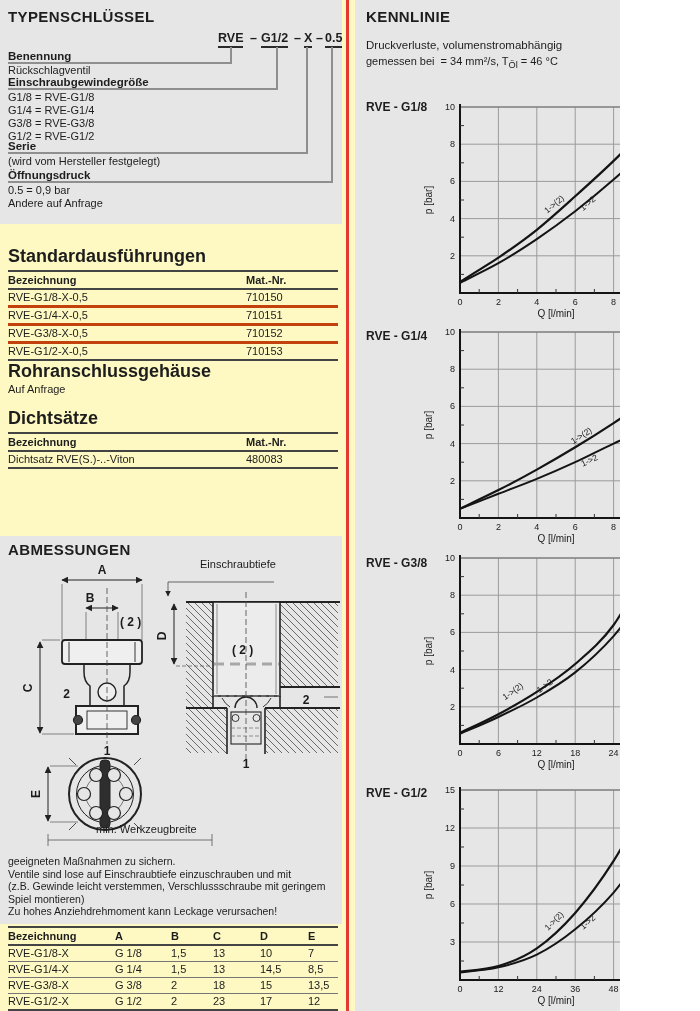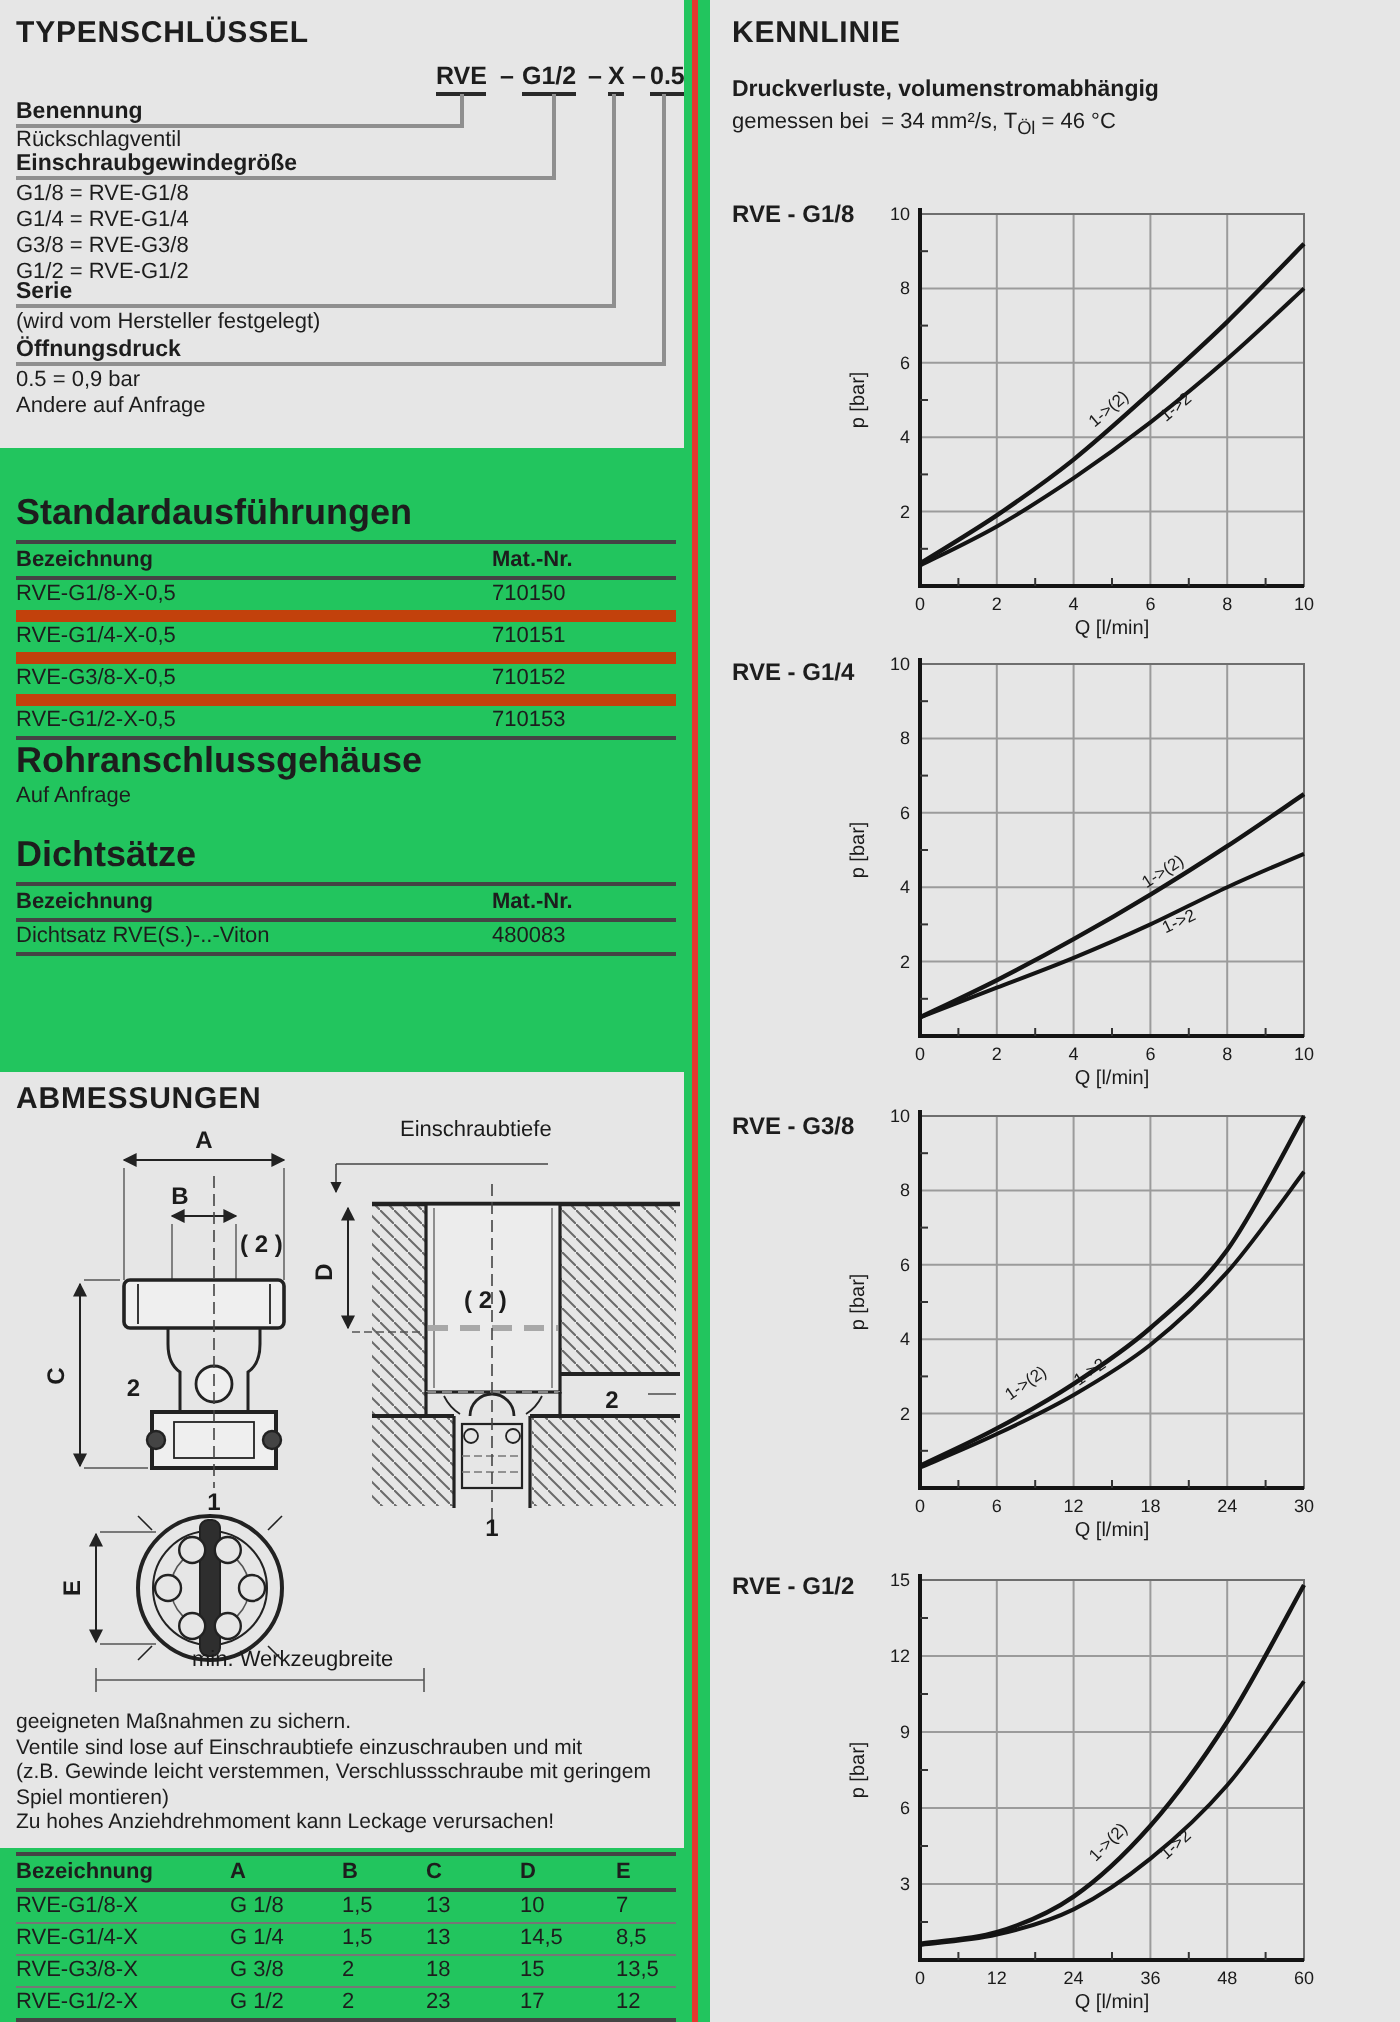--- a/index.html
+++ b/index.html
@@ -3,7 +3,7 @@
 <meta charset="utf-8">
 <style>
   html,body{margin:0;padding:0;background:#fff;}
-  .page{position:relative;width:700px;height:1011px;background:#22c55e;overflow:hidden;
+  .page{position:relative;width:620px;height:1011px;background:#fef9c3;overflow:hidden;
         font-family:"Liberation Sans",sans-serif;color:#1d1d1d;}
   .abs{position:absolute;}
   .panel{position:absolute;background:#e6e6e6;}

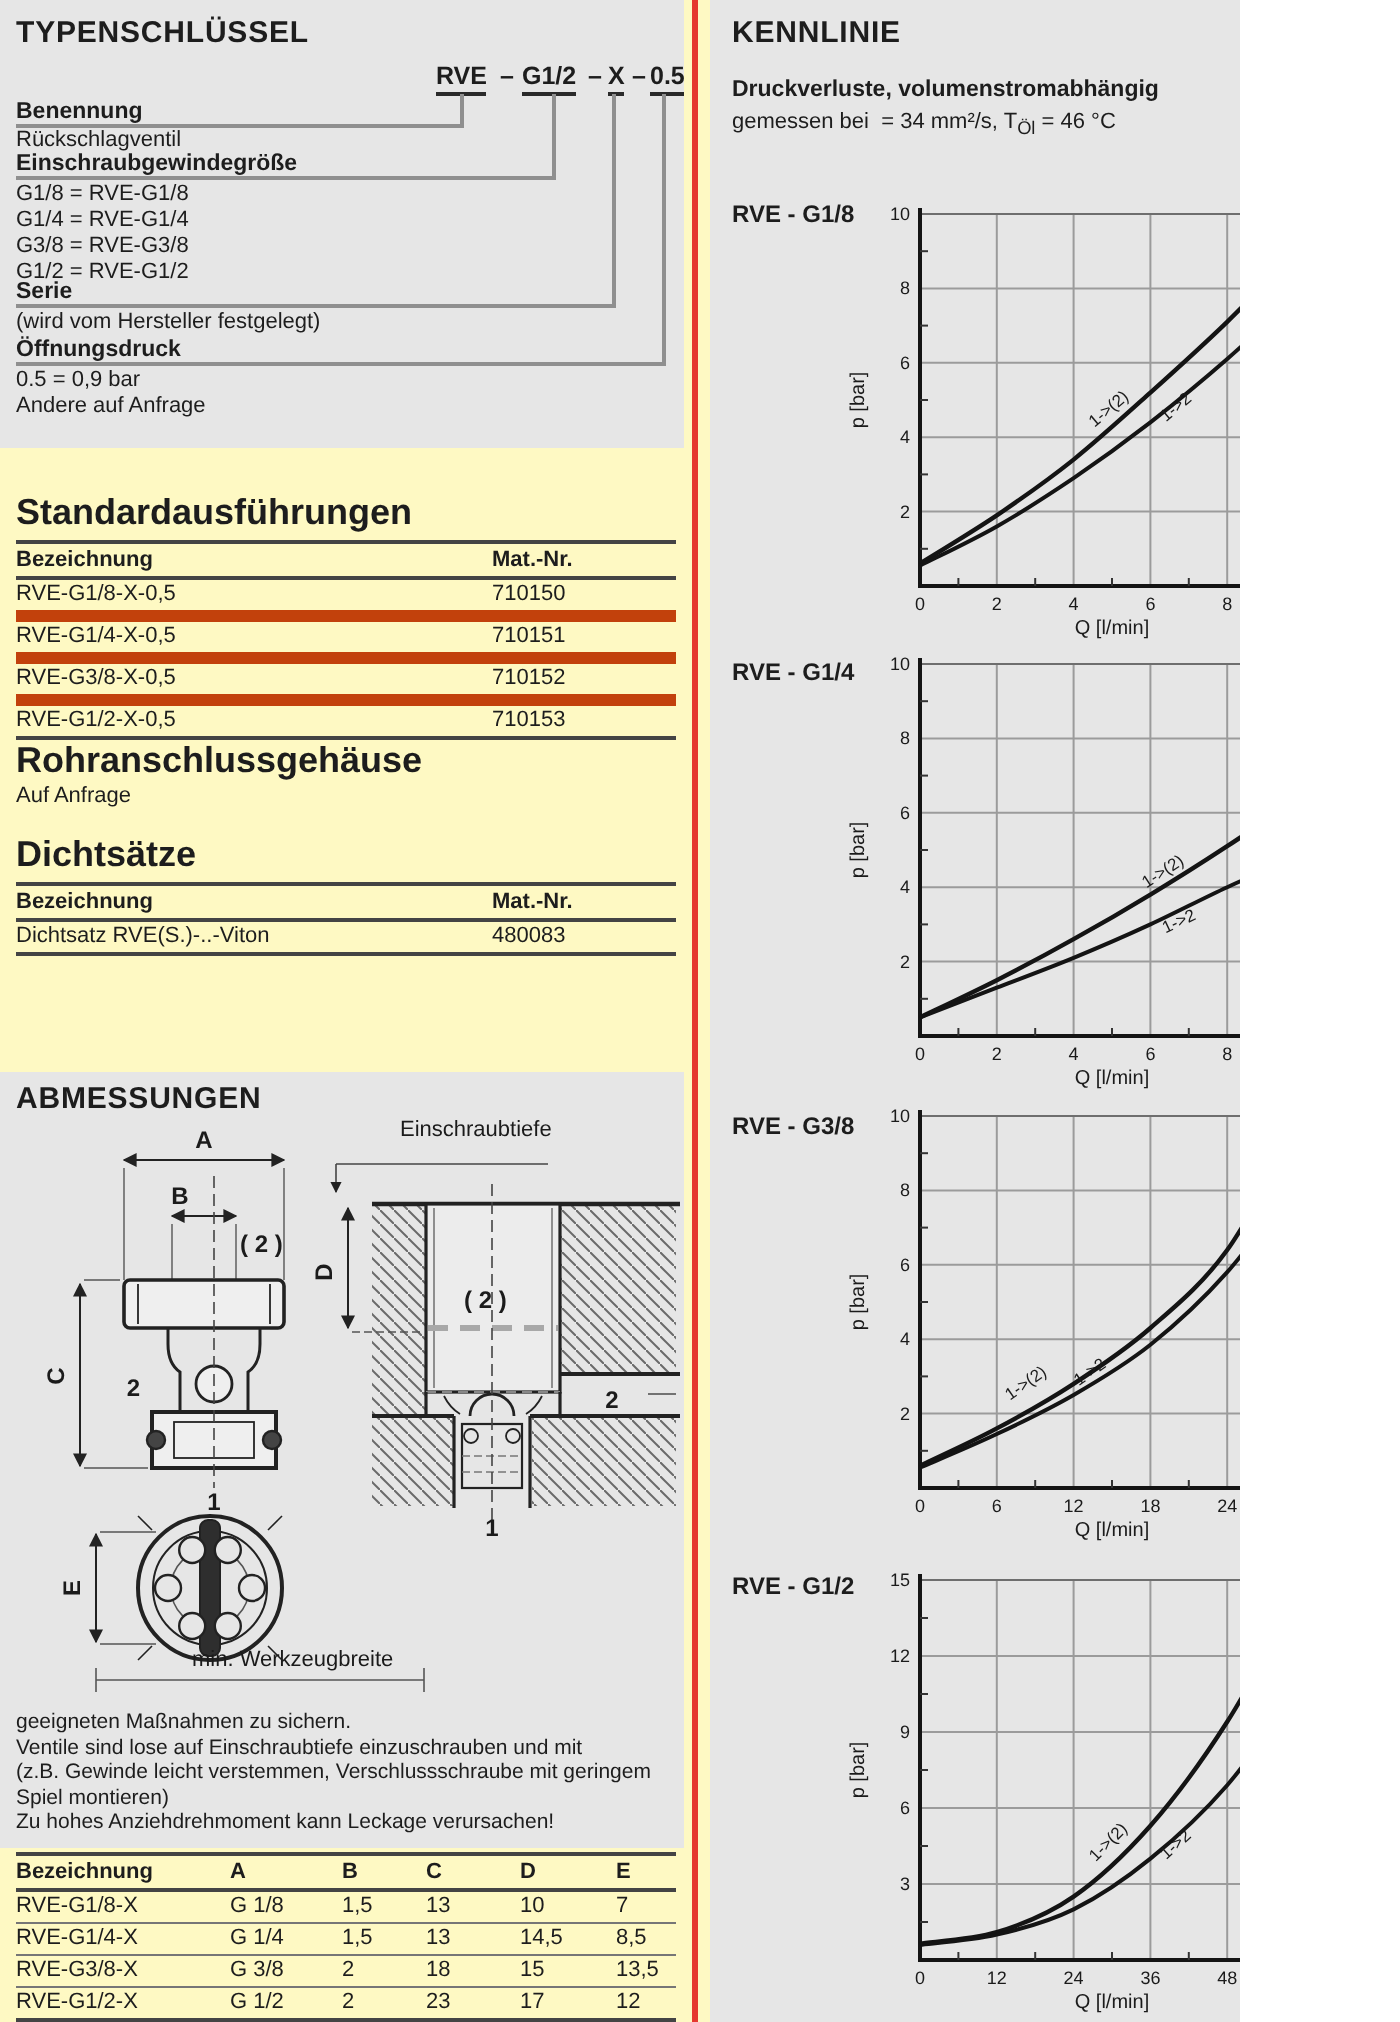--- a/index.html
+++ b/index.html
@@ -287,7 +287,7 @@
   </div>
 
   <div class="h1" style="left:366px;top:8px">KENNLINIE</div>
-  <div class="abs" style="left:366px;top:39px;font-size:11.5px;font-weight:bold">Druckverluste, volumenstromabhängig</div>
+  <div class="abs" style="left:366px;top:39px;font-size:11.5px;font-weight:normal">Druckverluste, volumenstromabhängig</div>
   <div class="abs txt" style="left:366px;top:55px">
     <span>gemessen bei &nbsp;= 34 mm²/s, T</span><sub>Öl</sub><span> = 46 °C</span>
   </div>

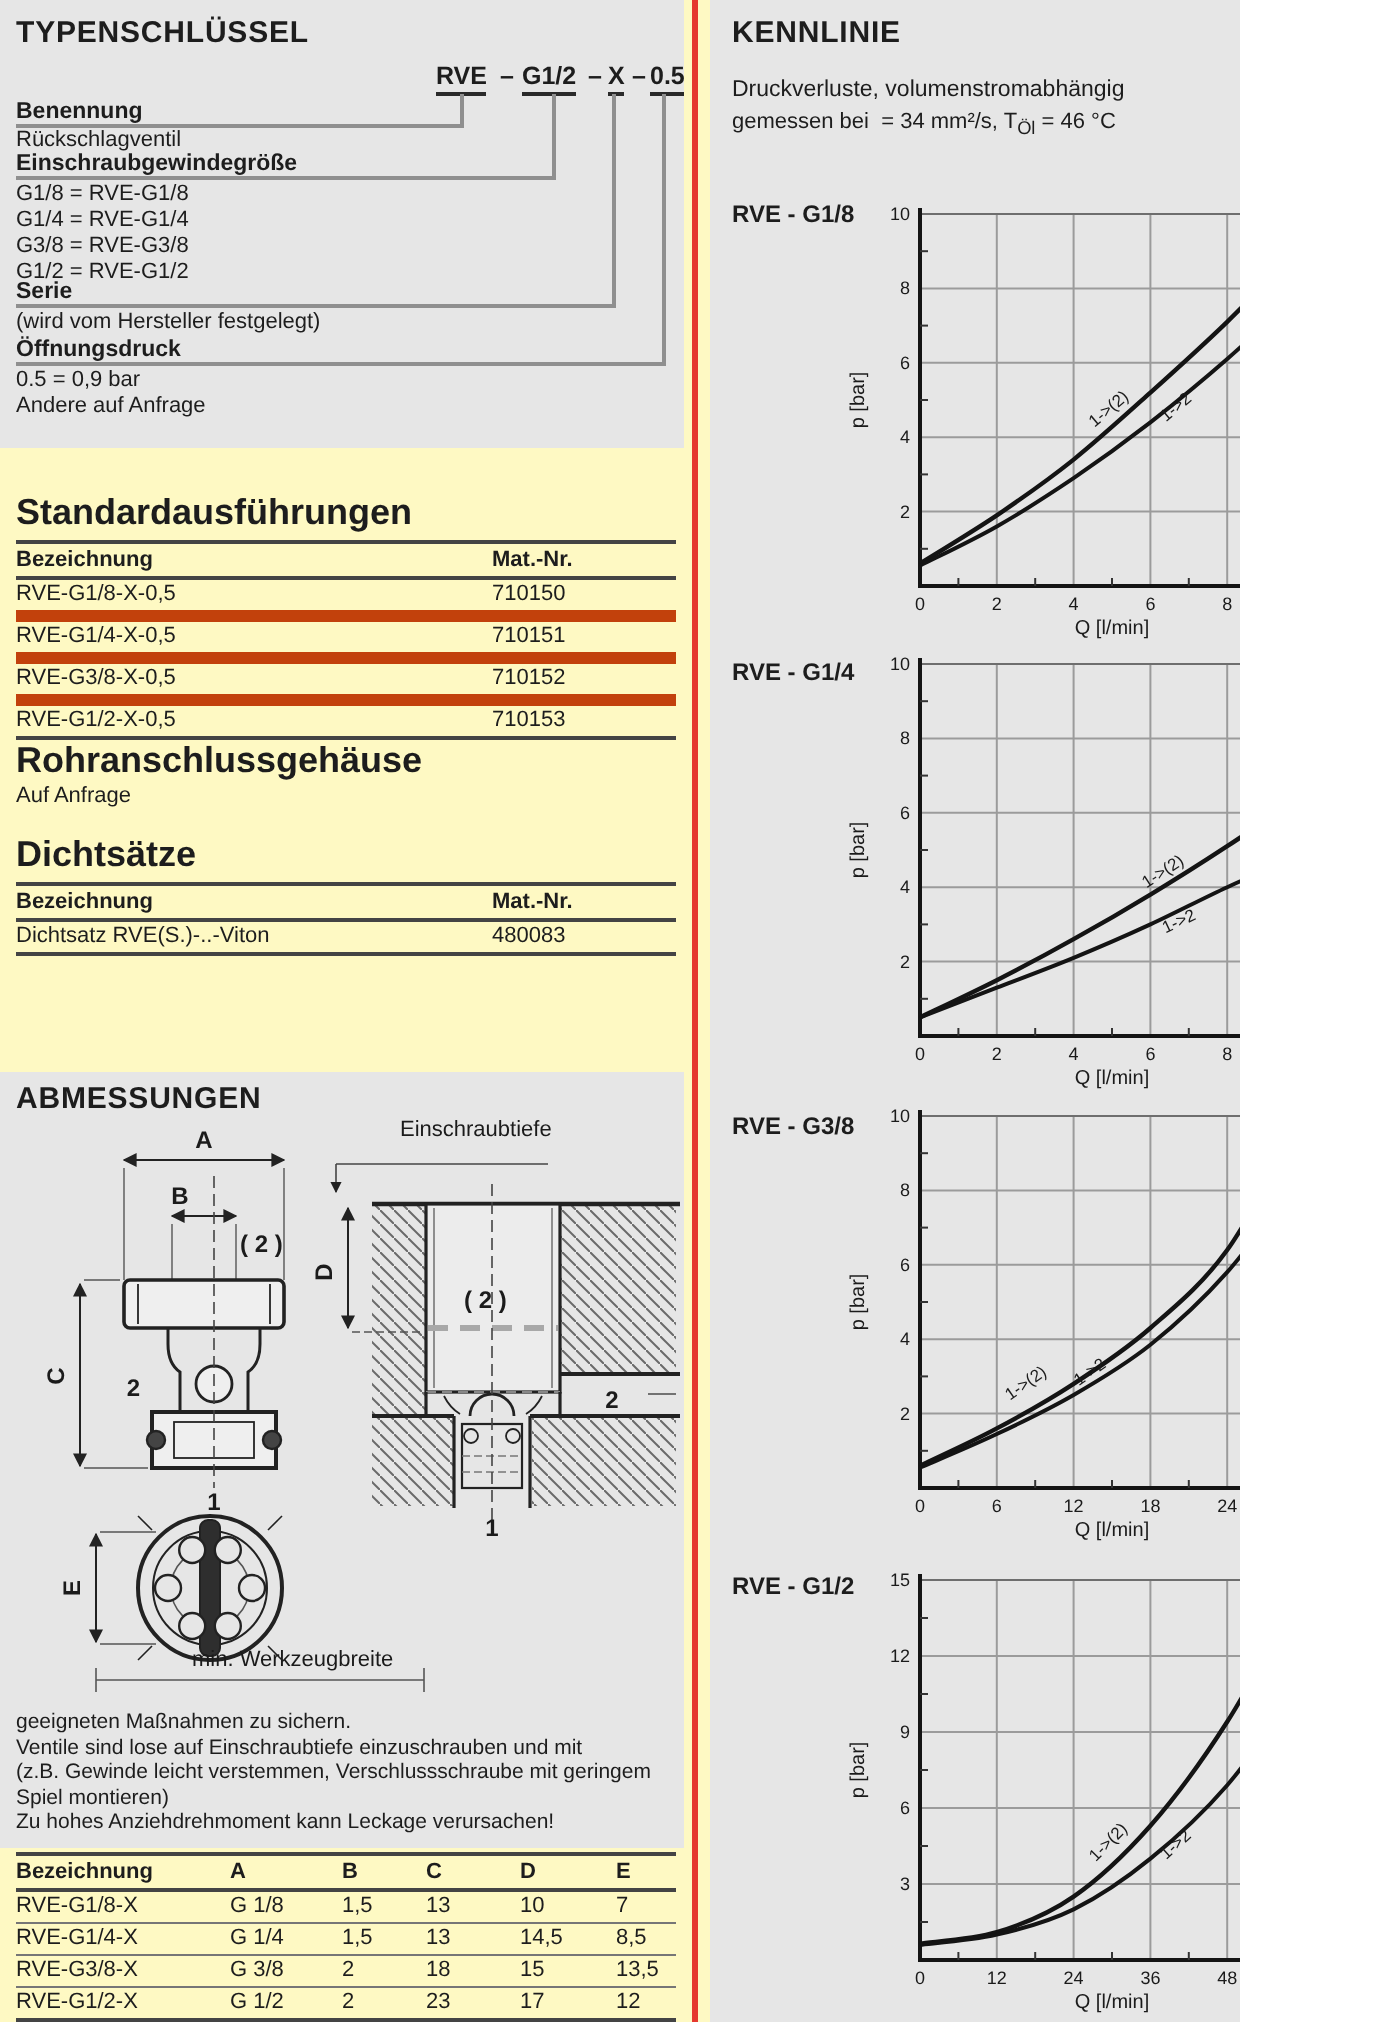--- a/index.html
+++ b/index.html
@@ -14,7 +14,7 @@
   .line{position:absolute;background:#8f8f8f;}
   .cp{position:absolute;font-size:12.5px;font-weight:bold;border-bottom:2px solid #2a2a2a;padding-bottom:1px;}
   .cs{position:absolute;font-size:12.5px;font-weight:bold;}
-  .trow{display:grid;grid-template-columns:238px 1fr;font-size:11px;line-height:15px;border-bottom:6px solid #c2410c;}
+  .trow{display:grid;grid-template-columns:238px 1fr;font-size:11px;line-height:15px;border-bottom:3px solid #c2410c;}
   .trow.head{font-weight:bold;border-top:2px solid #444;border-bottom:2px solid #444;line-height:16px;}
   .trow.last{border-bottom:2px solid #444;}
   .dimrow{display:grid;grid-template-columns:107px 56px 42px 47px 48px 1fr;font-size:11px;line-height:15px;border-bottom:1px solid #767676;}

